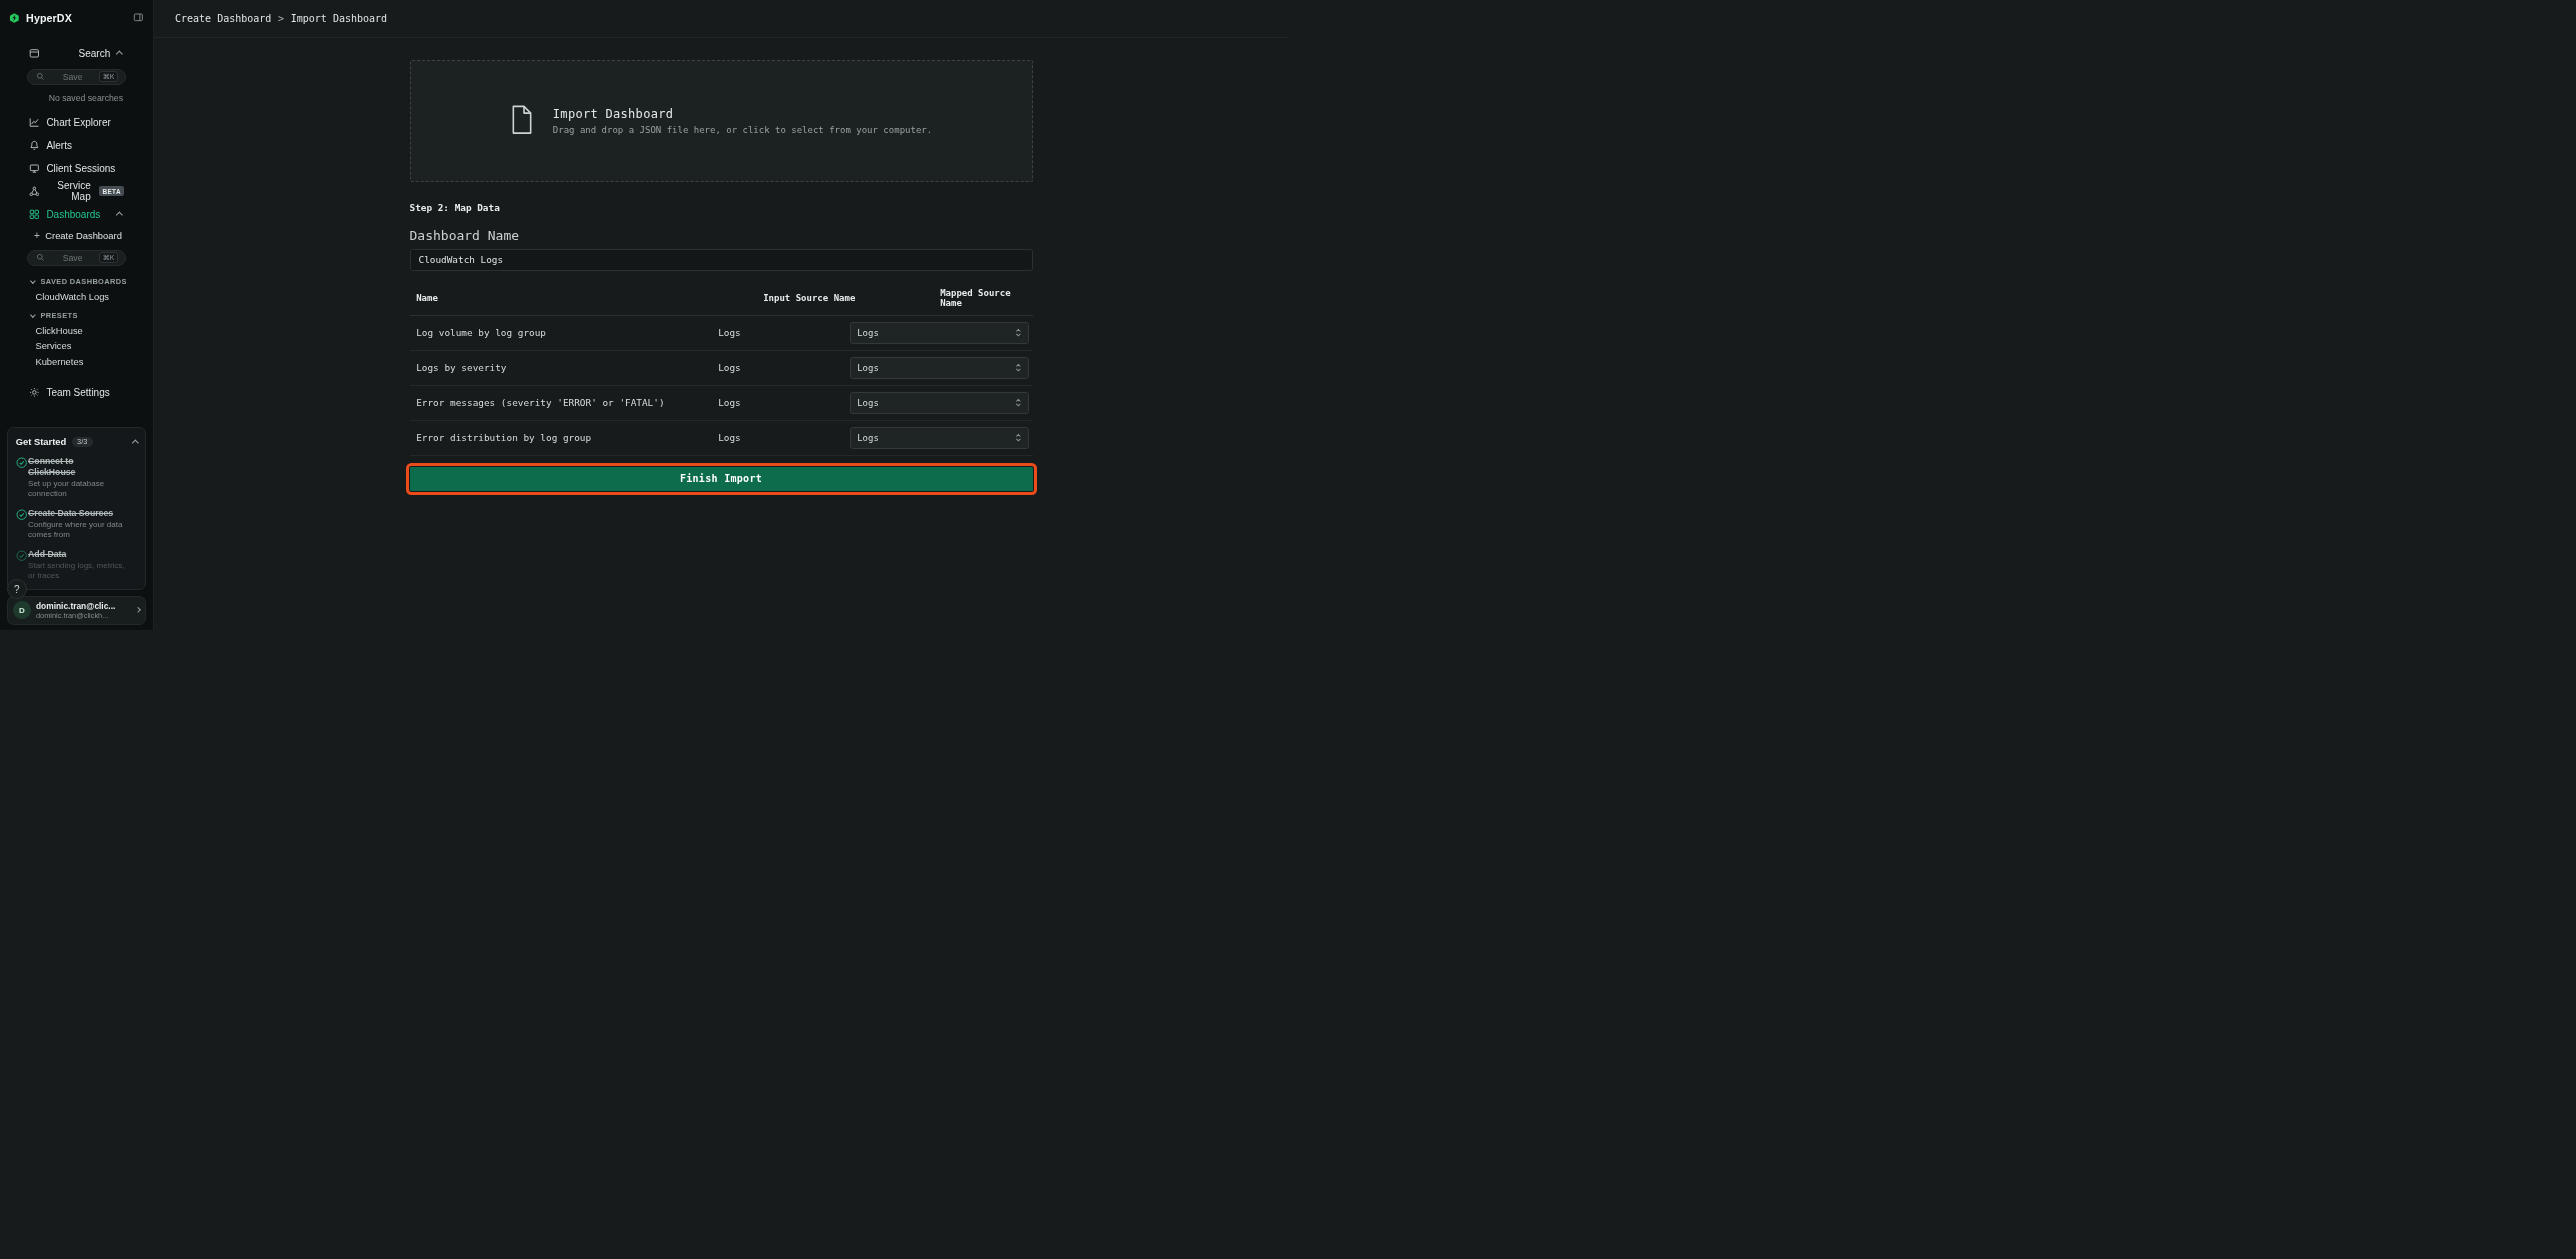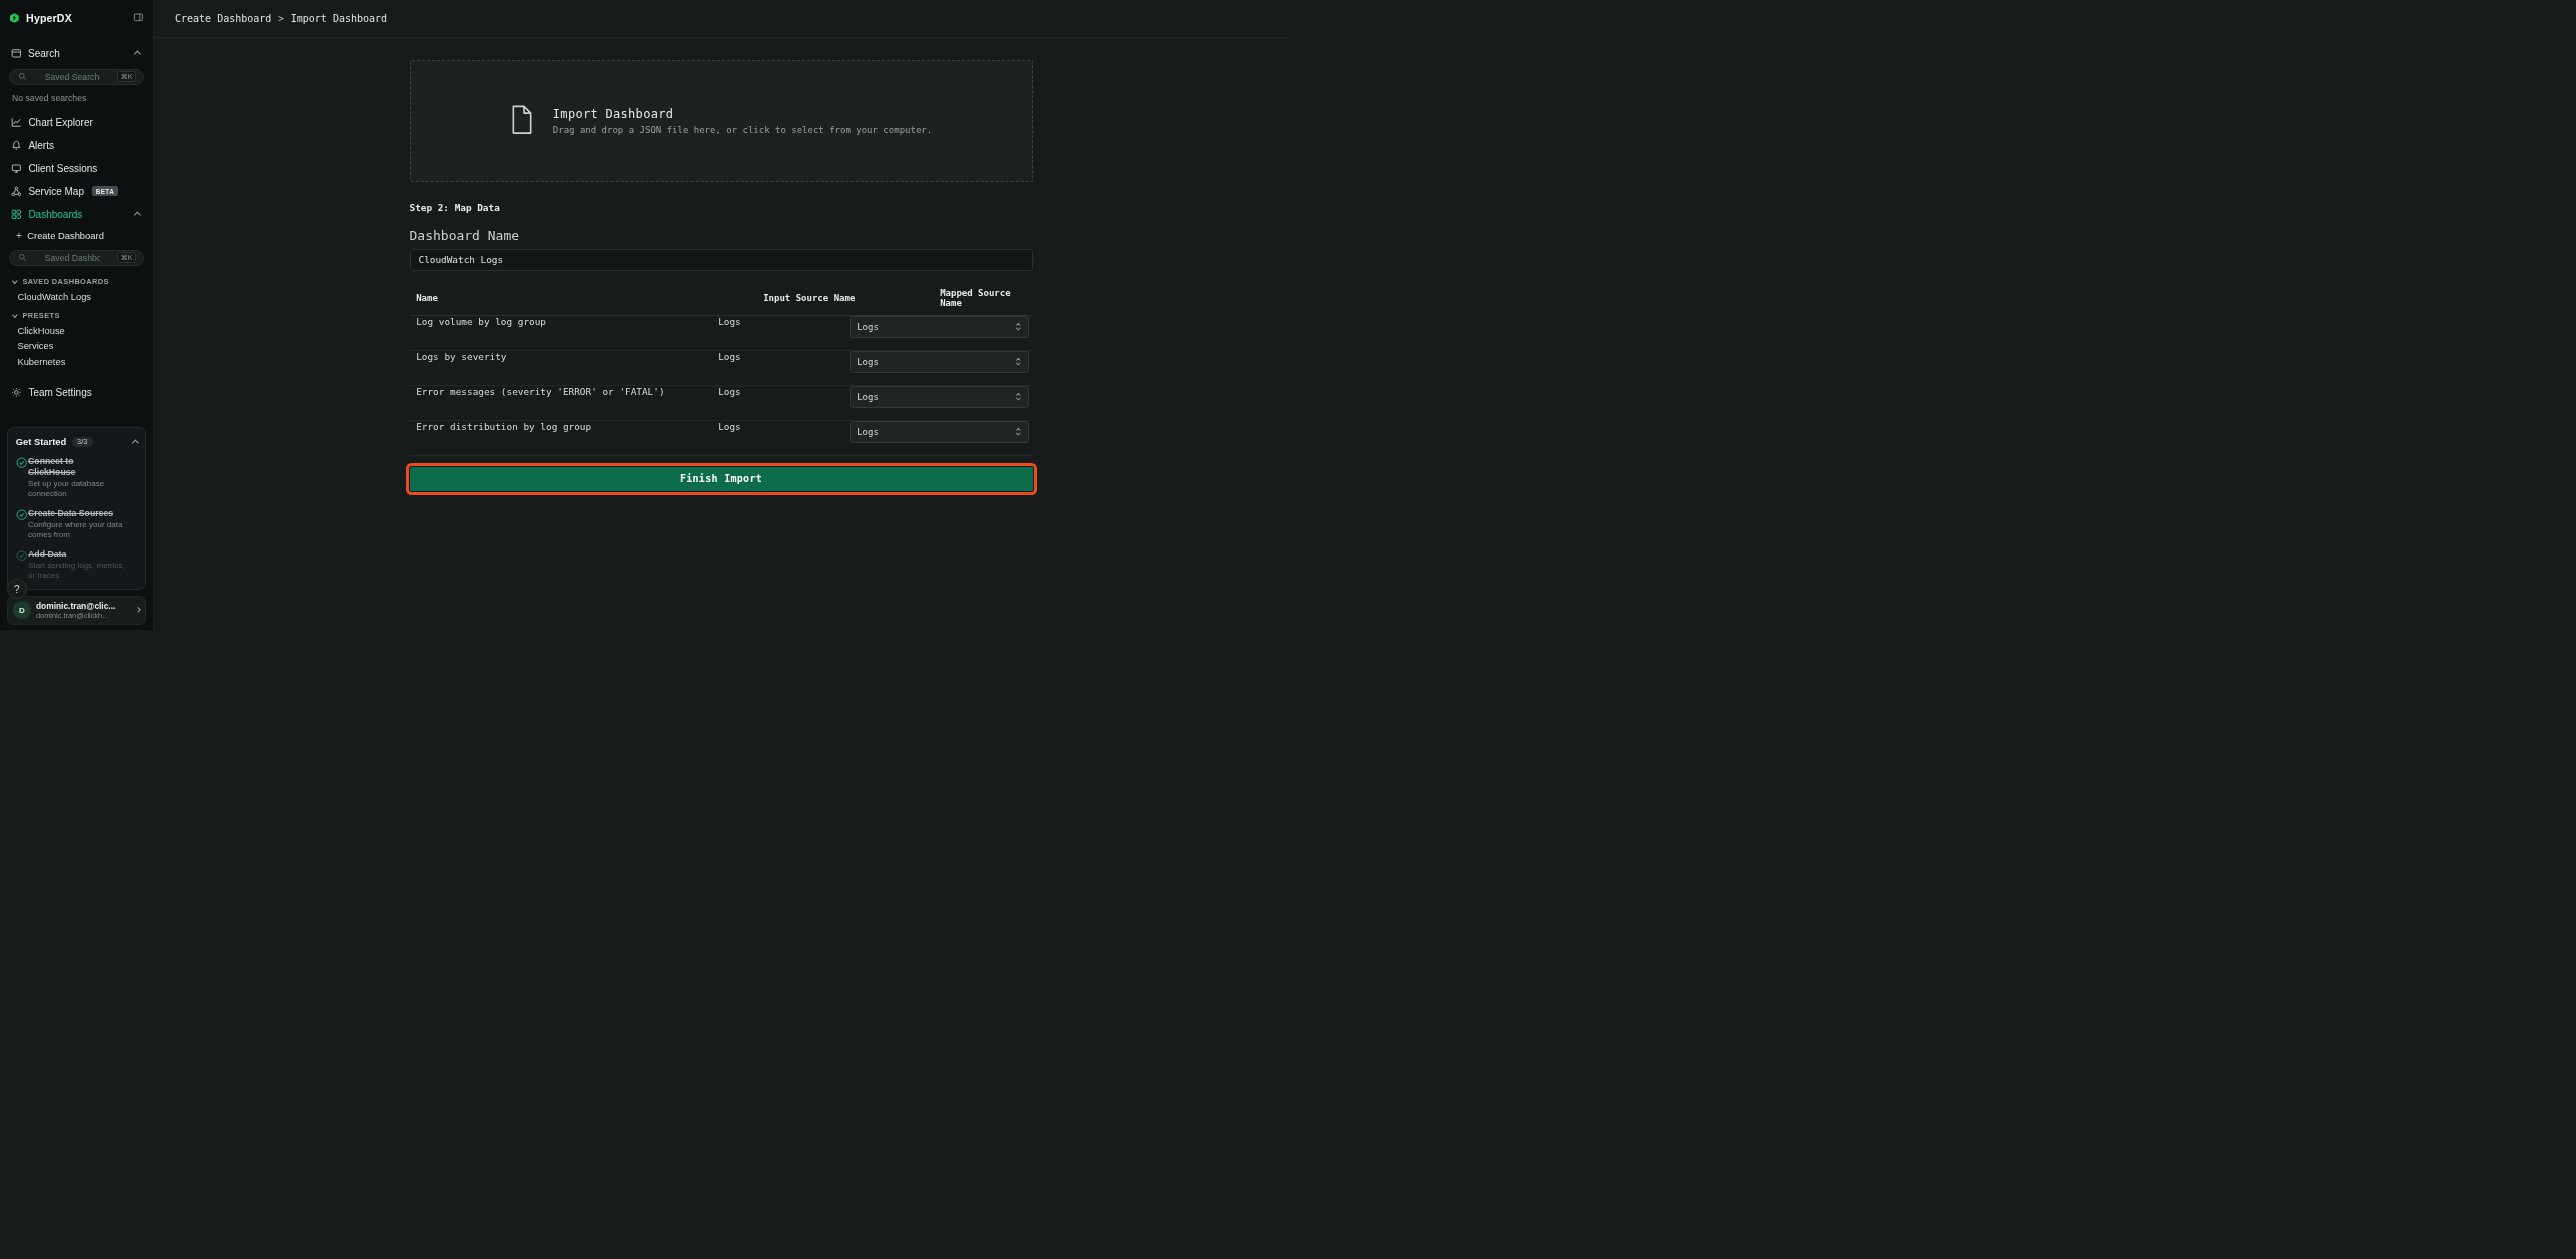--- a/index.html
+++ b/index.html
@@ -25,7 +25,7 @@
   .brand { font-size: 10.7px; font-weight: bold; color: #f1f4f4; flex: 1; letter-spacing: 0.1px; }
   .icon-btn { color: #8d9696; display: flex; align-items: center; cursor: pointer; }
 
-  .nav { flex: 1; padding: 0 8px; overflow: hidden; }
+  .nav { flex: 1; padding: 0 26px; overflow: hidden; text-align: right; }
   .section-head { height: 23px; display: flex; align-items: center; gap: 6.7px; padding: 0 2.7px; margin-top: 6.7px; cursor: pointer; }
   .section-head .lbl { flex: 1; font-size: 10px; color: #e3e7e7; }
   .ico { width: 10.7px; display: inline-flex; justify-content: center; color: #c2c9c9; flex: none; }

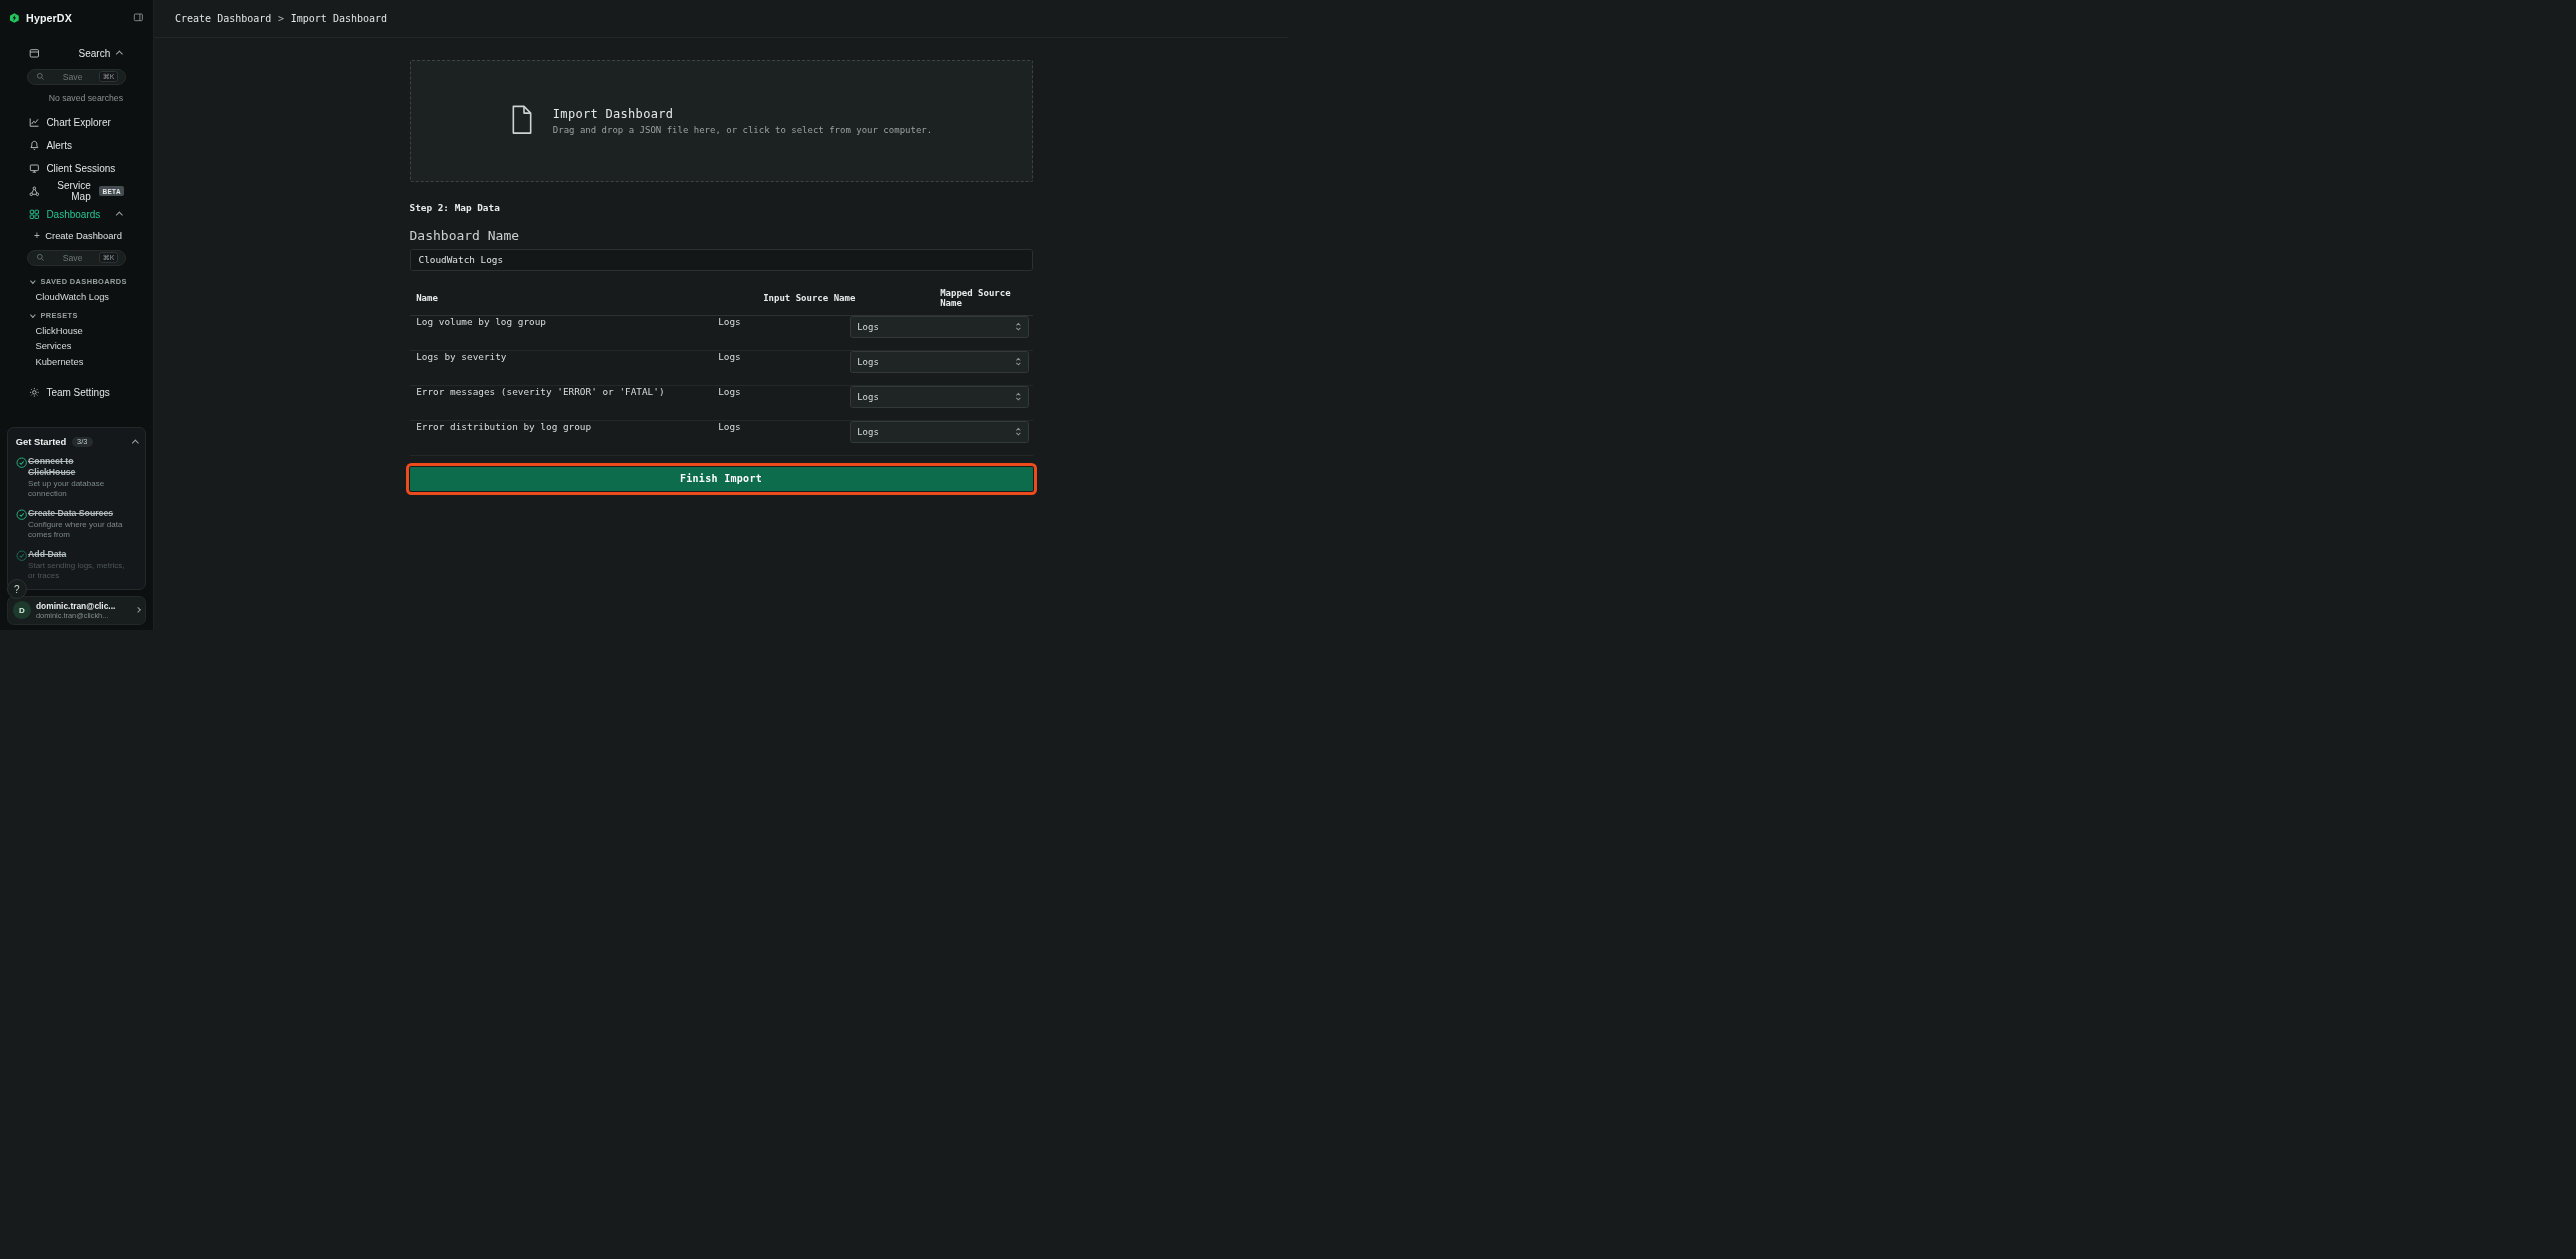--- a/index.html
+++ b/index.html
@@ -112,7 +112,7 @@
   .tbl { margin-top: 9.4px; }
   .thead { display: flex; align-items: center; border-bottom: 0.7px solid #2c3233; padding: 7.4px 0 7.4px 6.7px; font-size: 9px; font-weight: bold; color: #e7ebeb; gap: 45px; }
   .c1 { flex: 0 0 302px; } .c2 { flex: 0 0 132px; } .c3 { flex: 1; }
-  .trow { display: flex; align-items: flex-start; height: 35px; border-bottom: 0.7px solid #232829; padding-left: 6.7px; font-size: 9.4px; color: #d8dddd; }
+  .trow { display: flex; align-items: center; height: 35px; border-bottom: 0.7px solid #232829; padding-left: 6.7px; font-size: 9.4px; color: #d8dddd; }
   .select {
     width: 179px; height: 22px;
     background: #1f2425; border: 0.7px solid #333939; border-radius: 2.7px;

